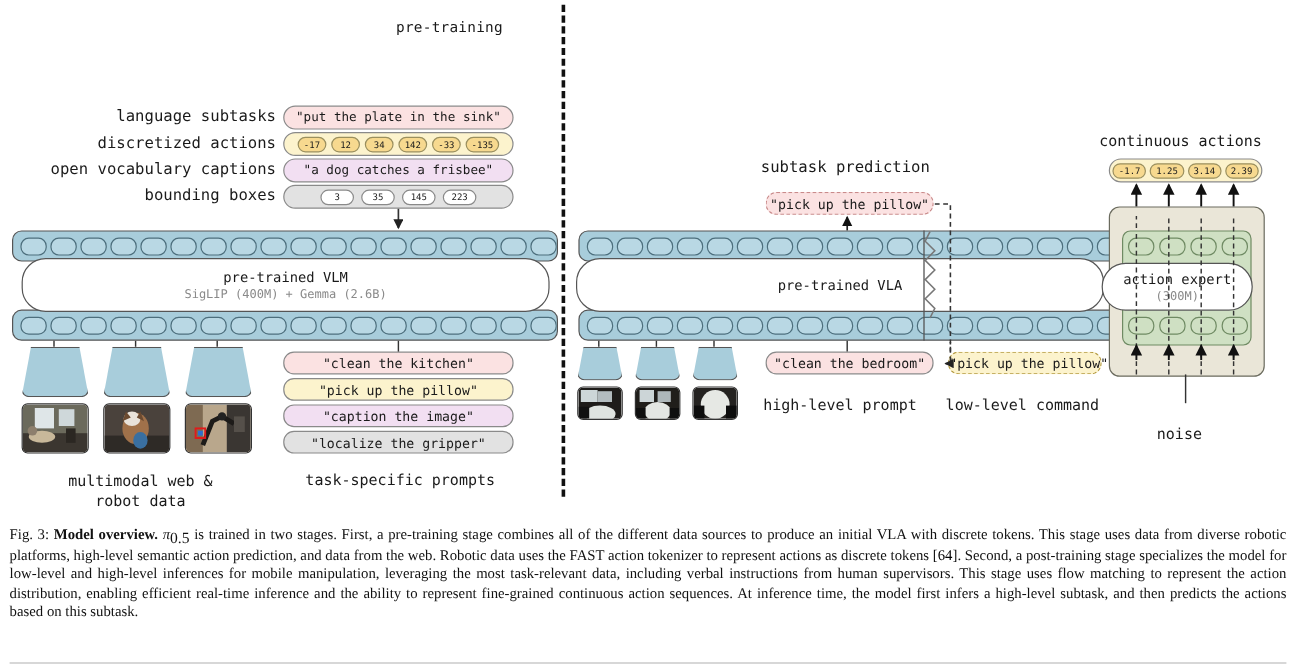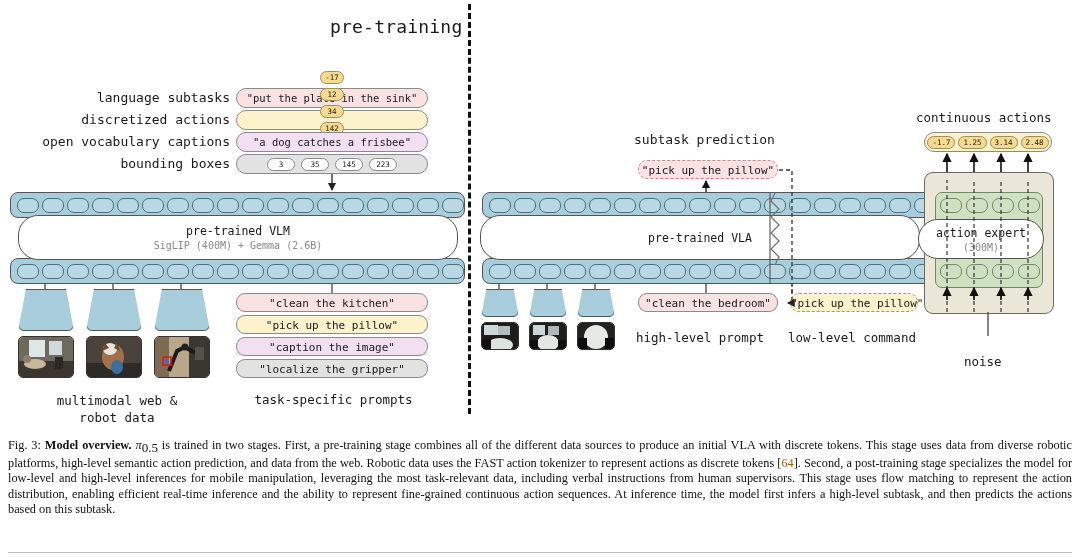--- a/index.html
+++ b/index.html
@@ -9,7 +9,7 @@
   .fig{position:absolute;left:0;top:0;width:1080px;height:432px;}
 
   
-  .hdr{position:absolute;font-size:18px;letter-spacing:.2px;white-space:nowrap;}
+  .hdr{position:absolute;font-size:12px;letter-spacing:.2px;white-space:nowrap;}
   #hdr-pre{left:330px;top:16px;}
   #hdr-post{left:484px;top:16px;}
 

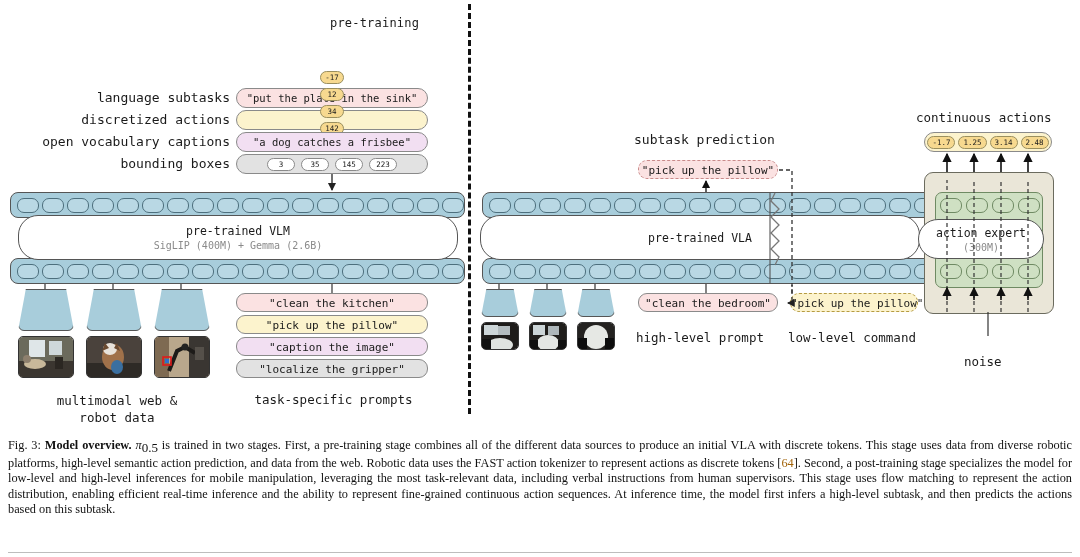--- a/index.html
+++ b/index.html
@@ -25,7 +25,7 @@
         display:flex;align-items:center;justify-content:center;box-sizing:border-box;
         font-size:10.5px;width:192px;}
   #row-lang{top:88px;background:#fbe2e2;}
-  #row-disc{top:110px;background:#fcf3cd;gap:4px;flex-direction:column;}
+  #row-disc{top:110px;background:#fcf3cd;gap:4px;}
   #row-capt{top:132px;background:#f2dff2;}
   #row-bbox{top:154px;background:#e2e2e2;gap:6px;}
   .tok{border:1px solid #9a8f5e;border-radius:8px;background:#f7d98f;

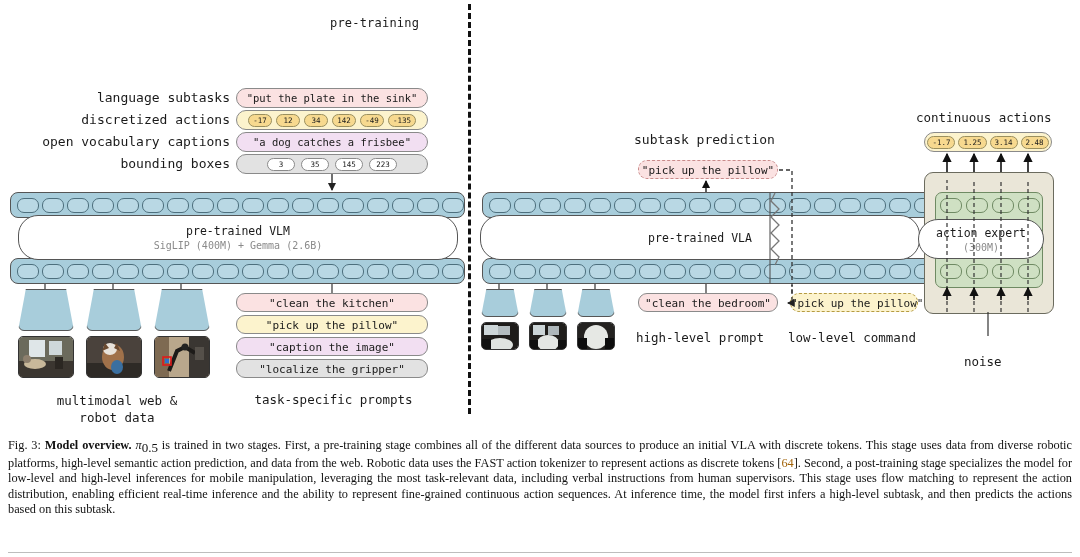--- a/index.html
+++ b/index.html
@@ -135,7 +135,7 @@
       <span class="tok">12</span>
       <span class="tok">34</span>
       <span class="tok">142</span>
-      <span class="tok">-49</span>
+      <span class="tok">-33</span>
       <span class="tok">-135</span>
     </div>
   <div class="trow" id="row-capt">"a dog catches a frisbee"</div>

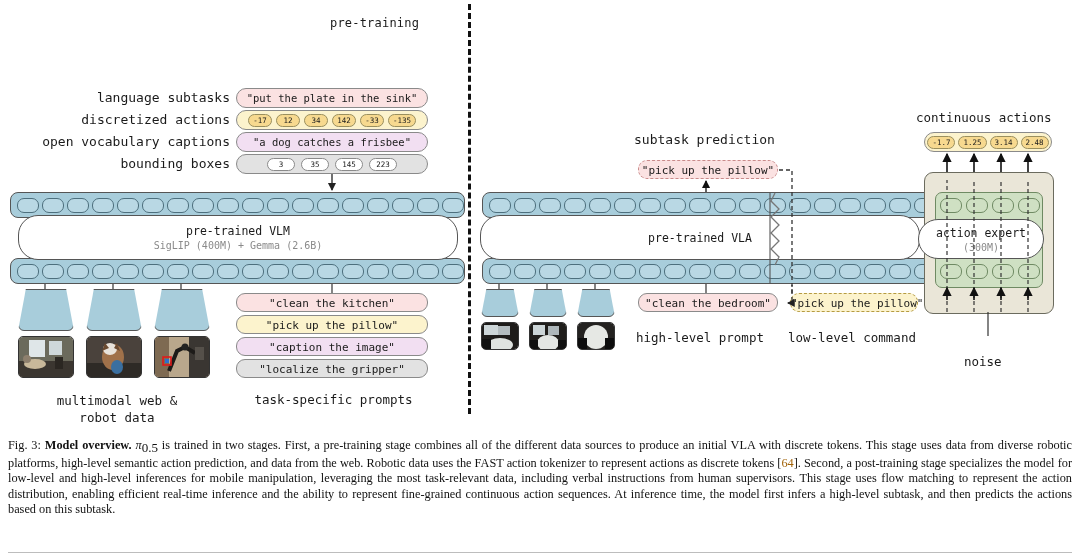--- a/index.html
+++ b/index.html
@@ -259,7 +259,7 @@
       <span class="tok">-1.7</span>
       <span class="tok">1.25</span>
       <span class="tok">3.14</span>
-      <span class="tok">2.48</span>
+      <span class="tok">2.39</span>
     </div>
 
   <div class="pbox" id="p-kitchen">"clean the kitchen"</div>

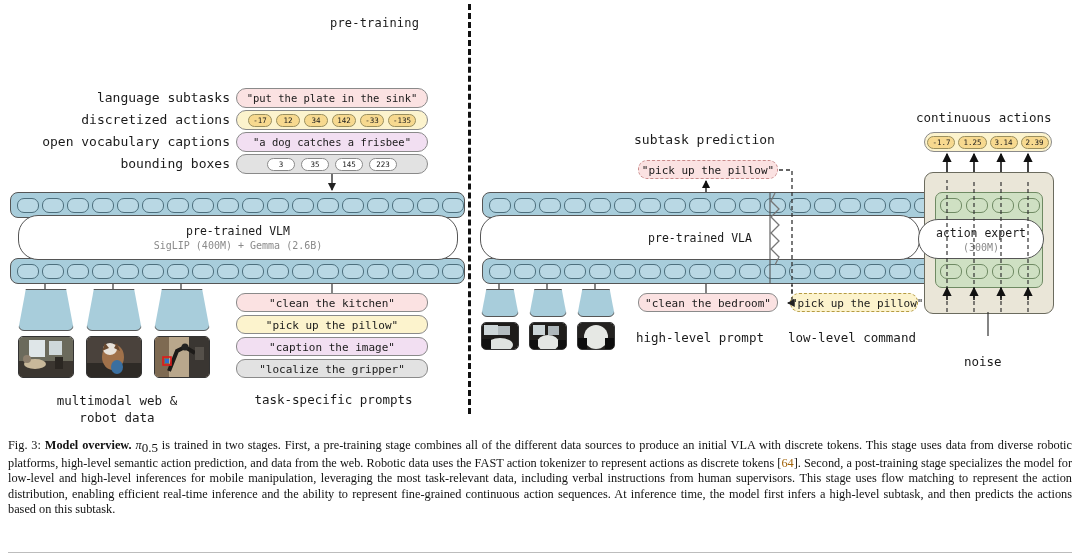--- a/index.html
+++ b/index.html
@@ -110,7 +110,7 @@
        font-family:"Liberation Serif","DejaVu Serif",serif;font-size:12.3px;line-height:15.4px;
        text-align:justify;color:#111;}
   .cap b{font-weight:bold;}
-  .cite{color:#a16207;}
+  .cite{color:#000000;}
   .rule{position:absolute;left:8px;top:552px;width:1064px;height:1px;background:#bdbdbd;}
   sub{font-size:13px;}
 </style>

